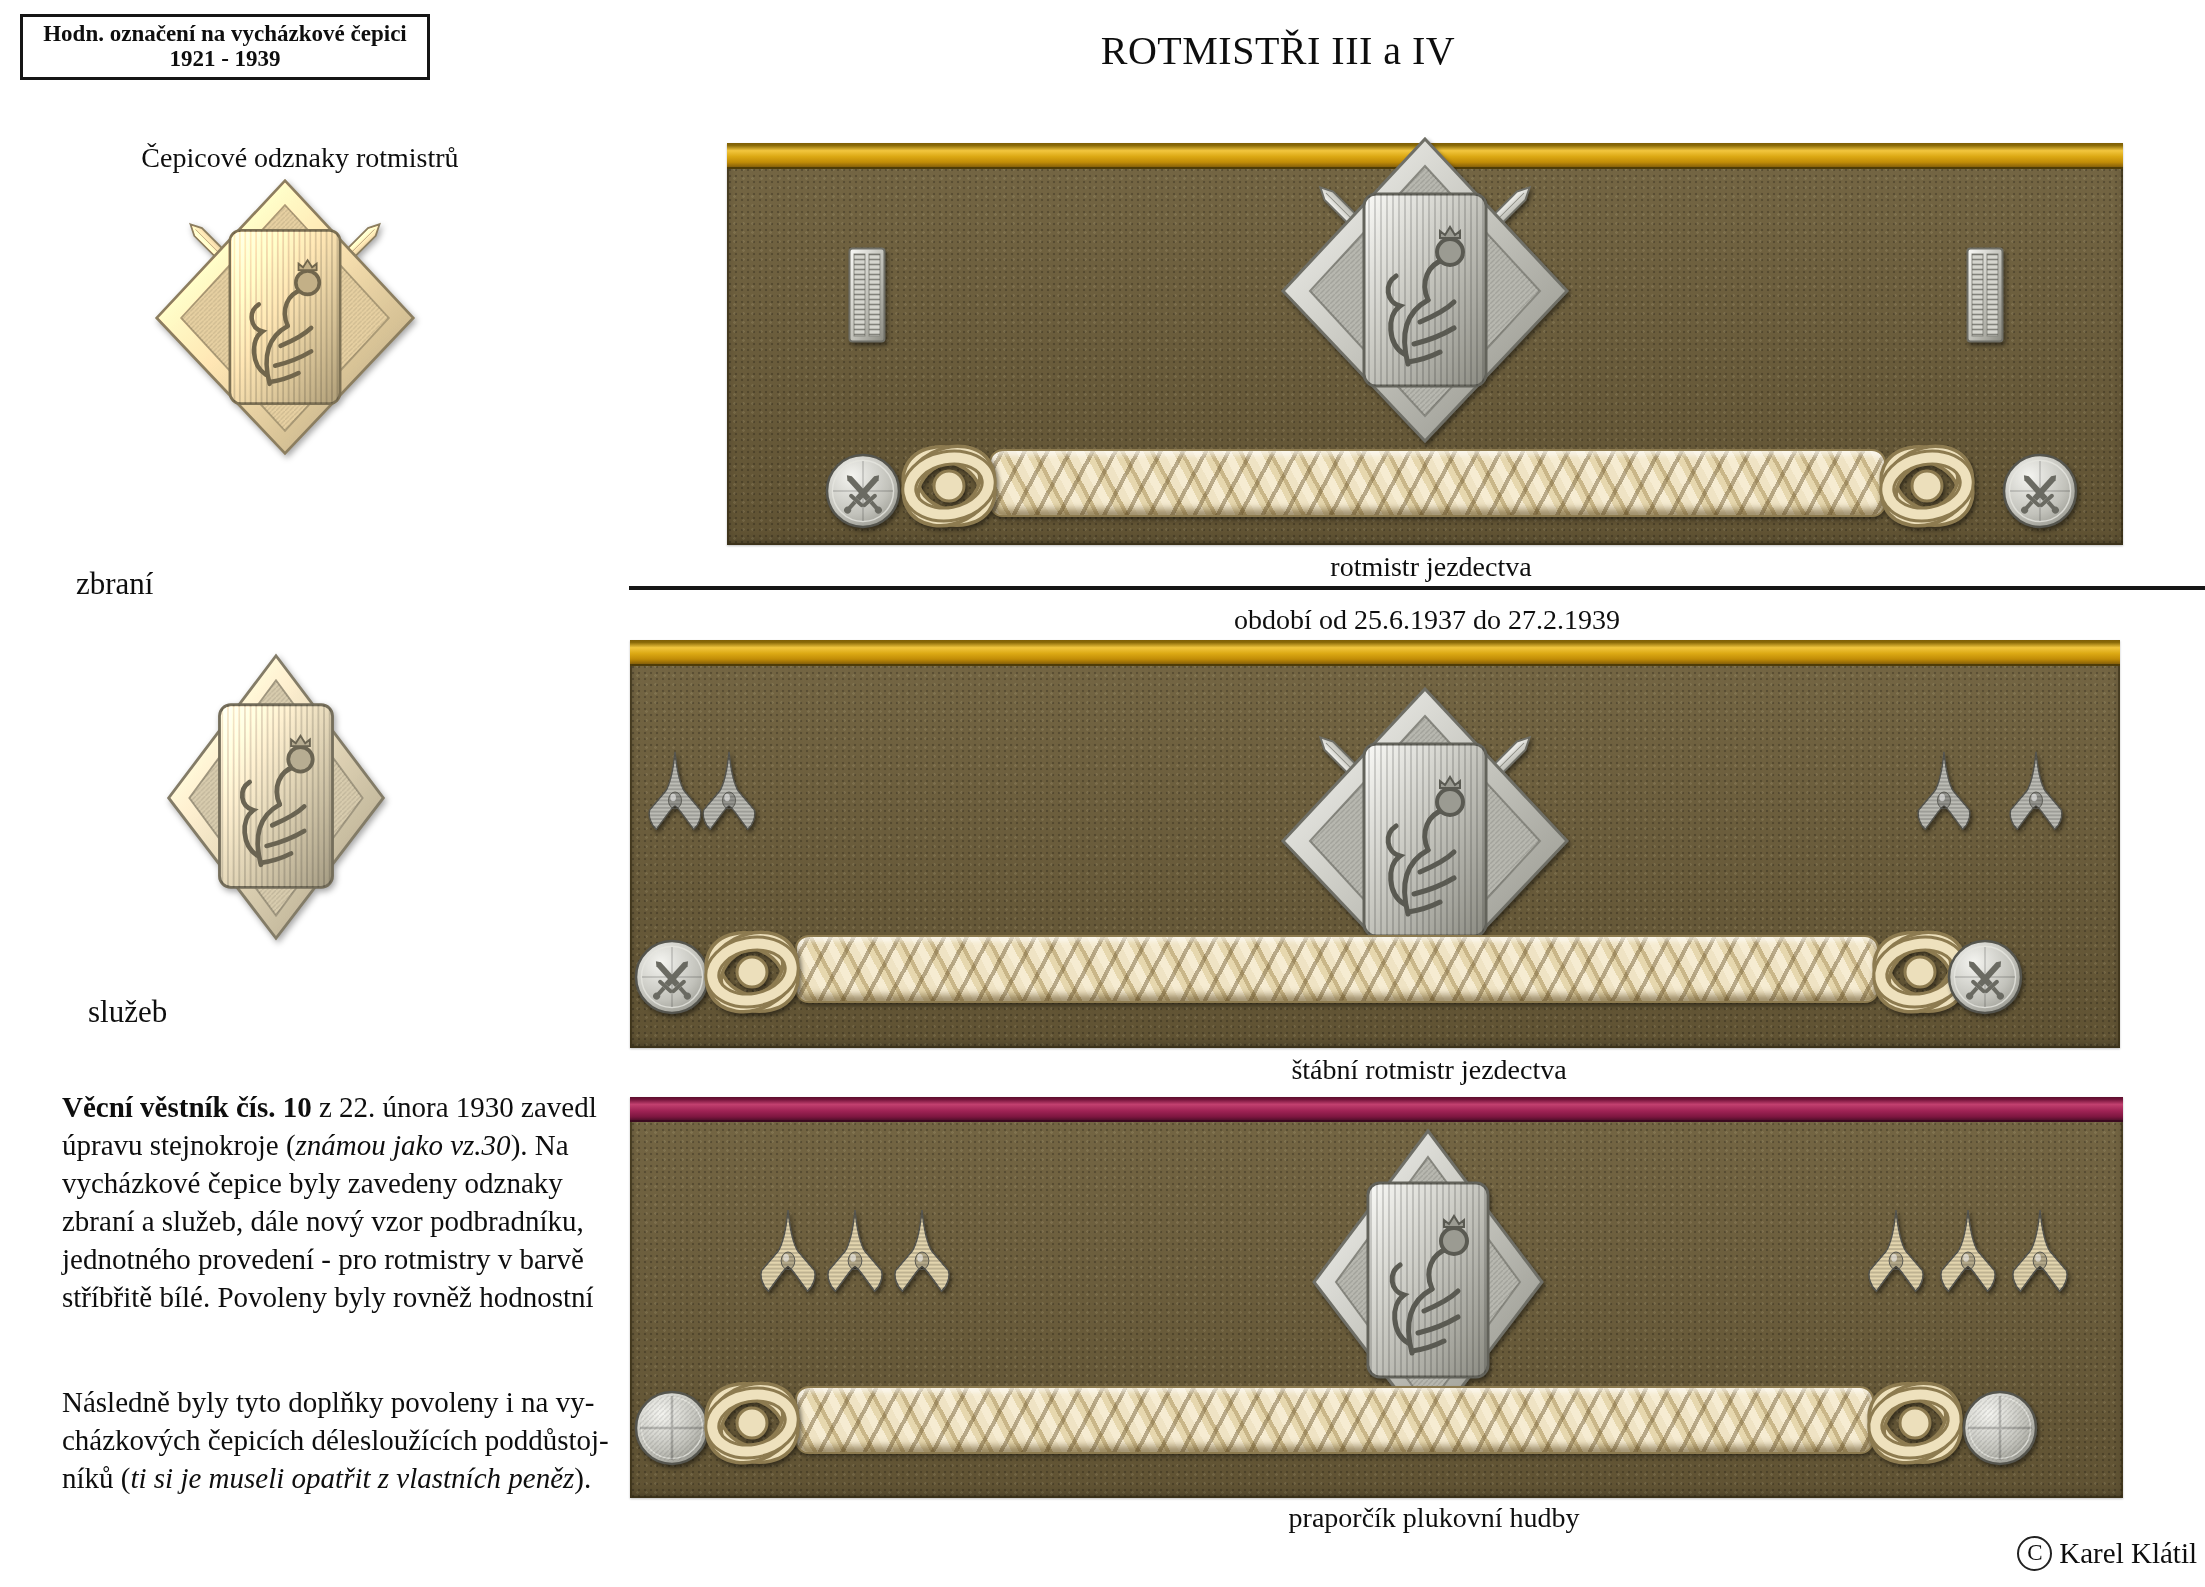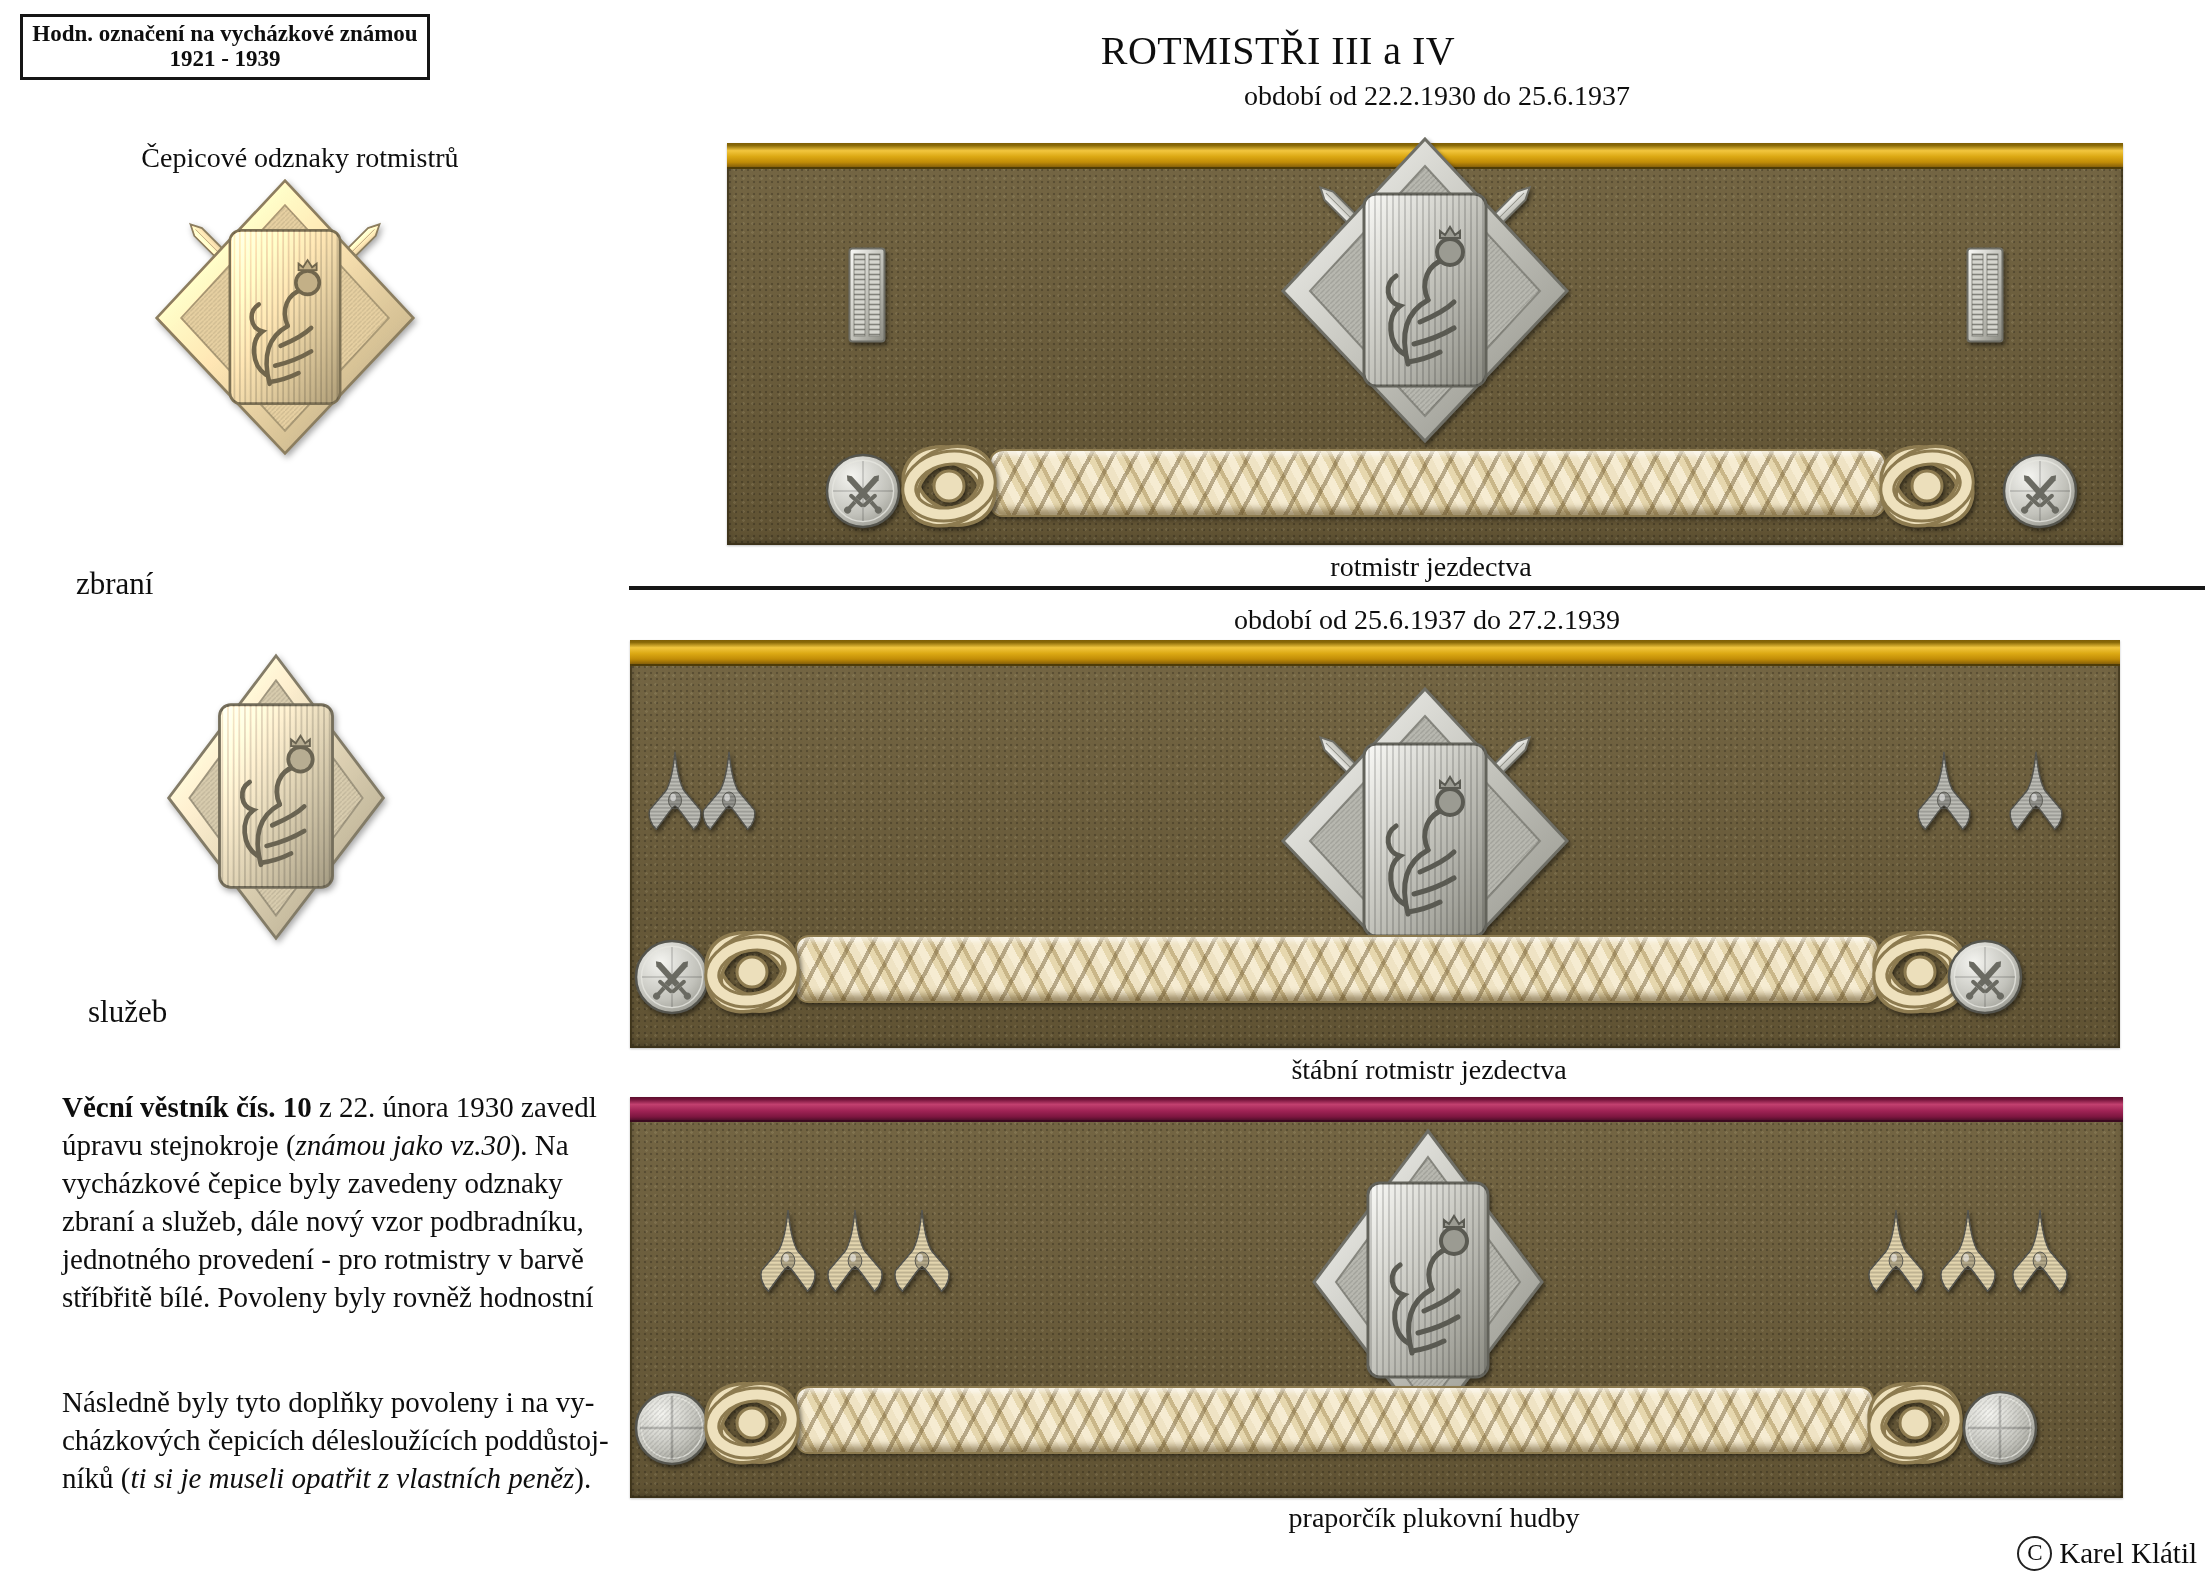--- a/index.html
+++ b/index.html
@@ -210,7 +210,7 @@
   </svg>
 
   <div class="title-box">
-    <div>Hodn. označení na vycházkové známou</div>
+    <div>Hodn. označení na vycházkové čepici</div>
     <div>1921 - 1939</div>
   </div>
 

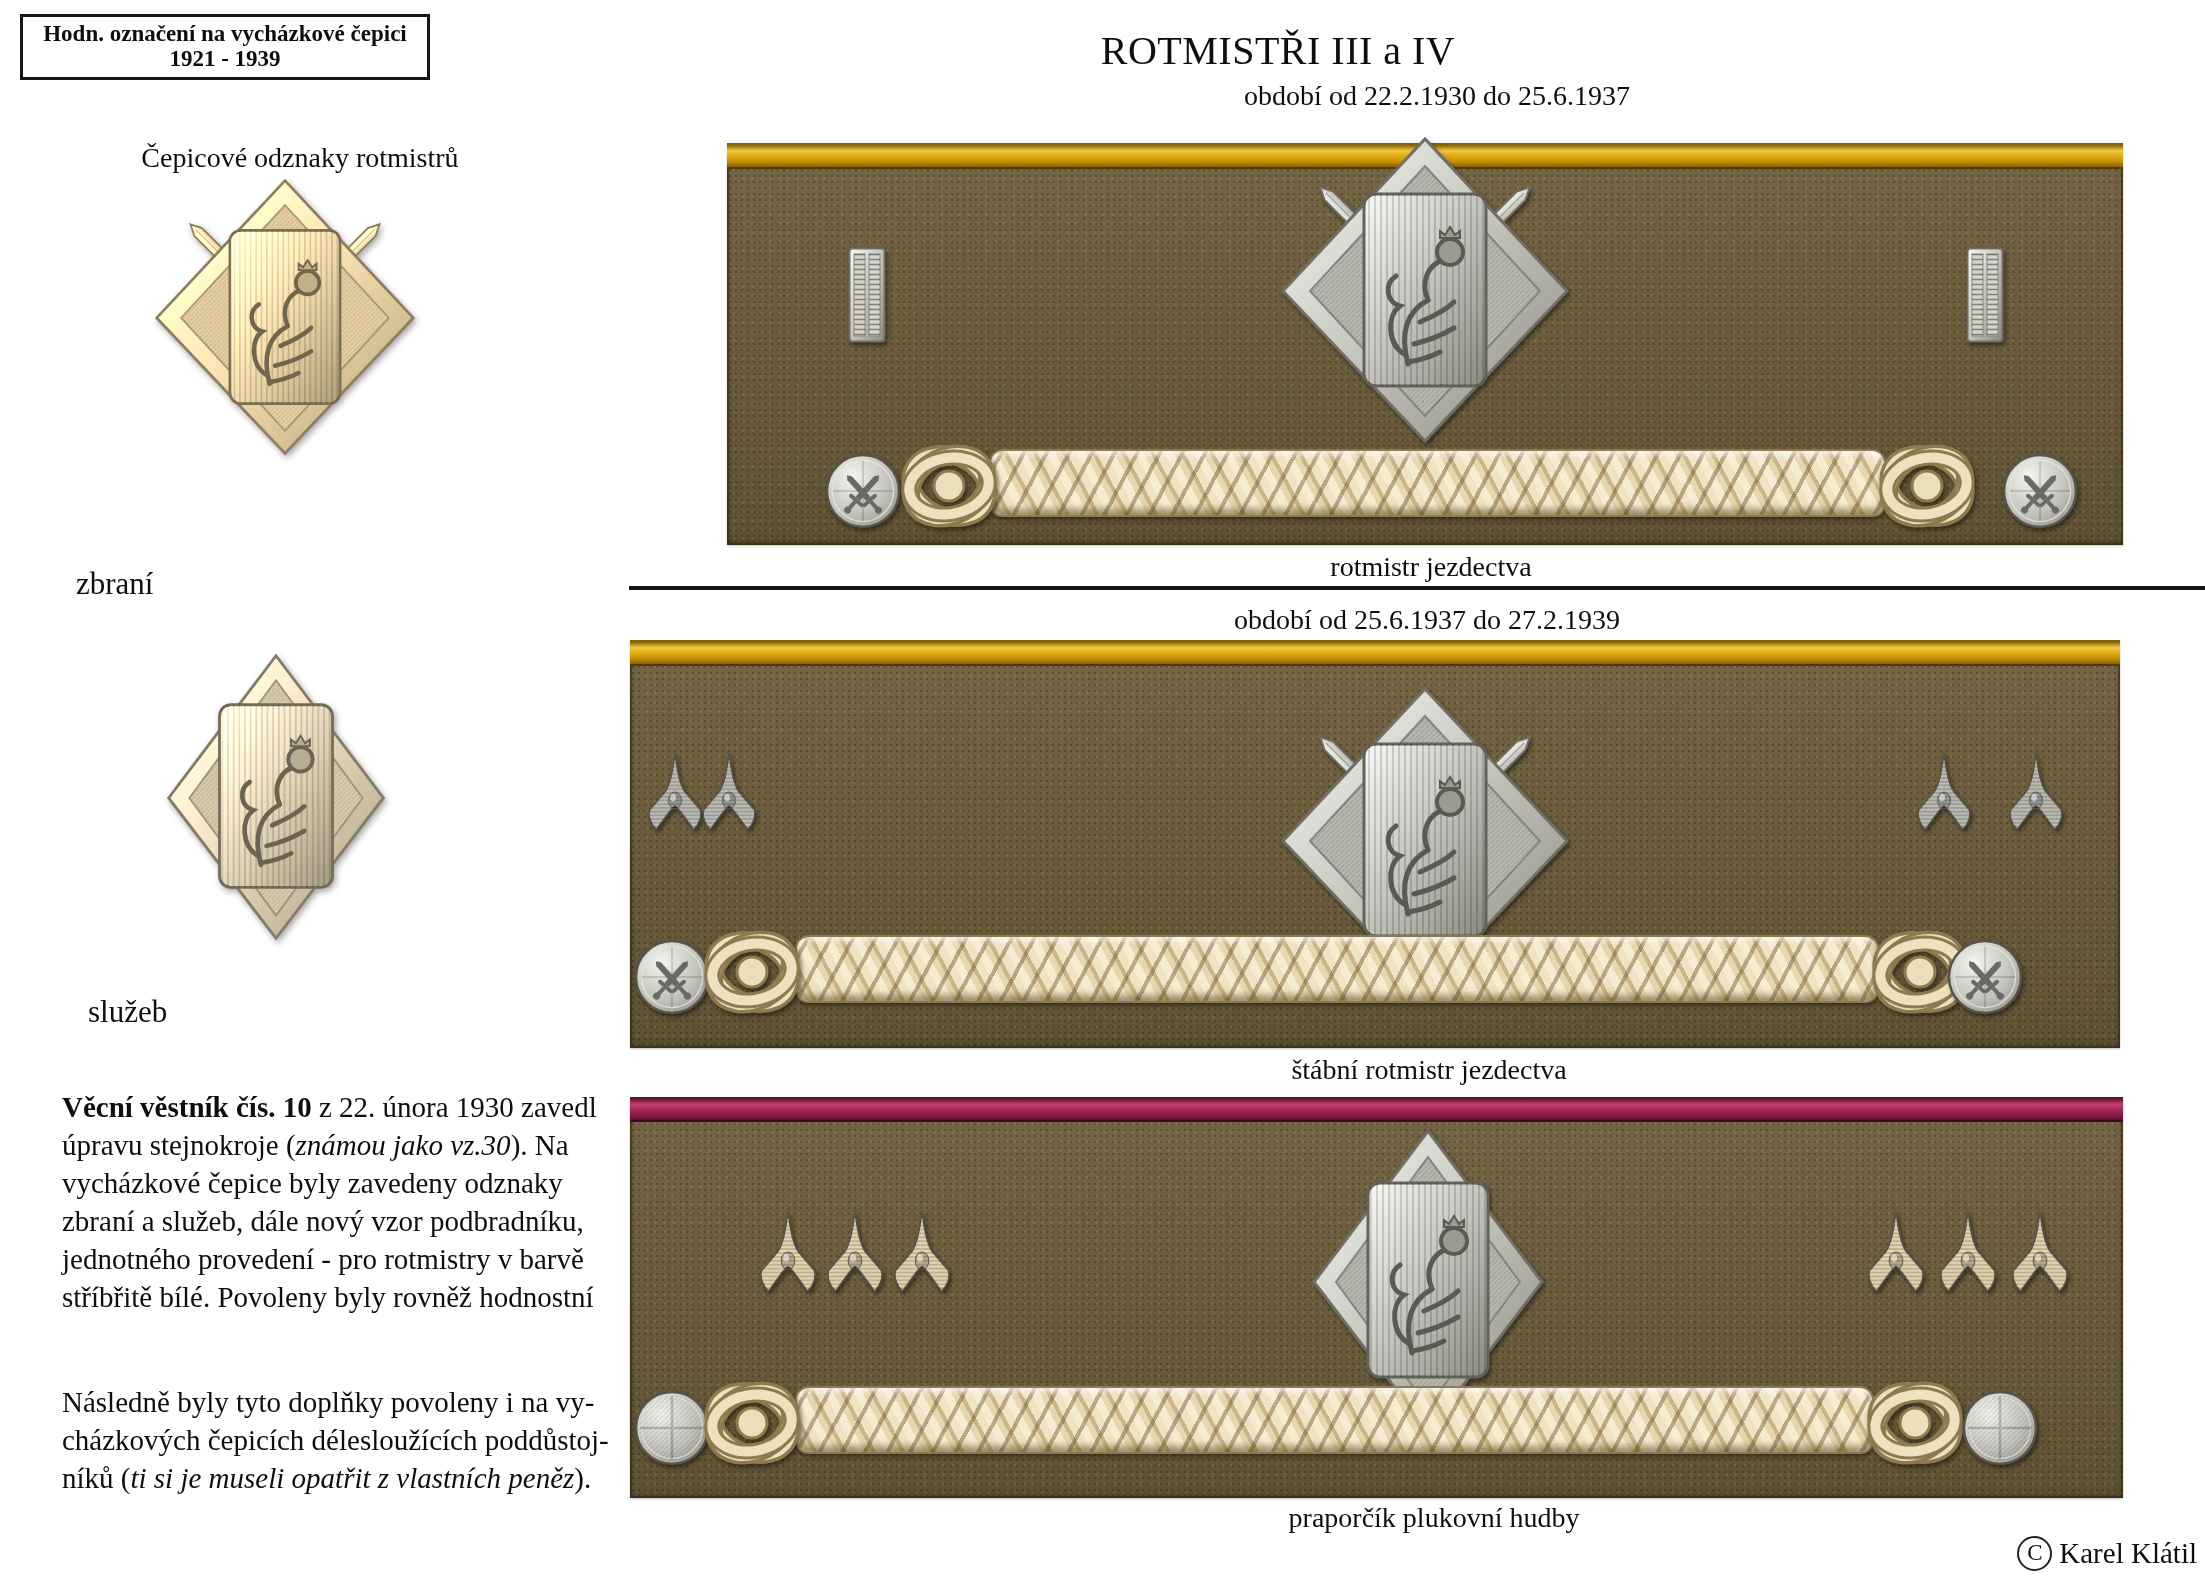--- a/index.html
+++ b/index.html
@@ -243,7 +243,6 @@
   </div>
 
   <div class="main-title">ROTMISTŘI III a IV</div>
-  <div class="period period1">období od 22.2.1930 do 25.6.1937</div>
 
   <div class="panel panel1">
     <div class="stripe gold"></div>

